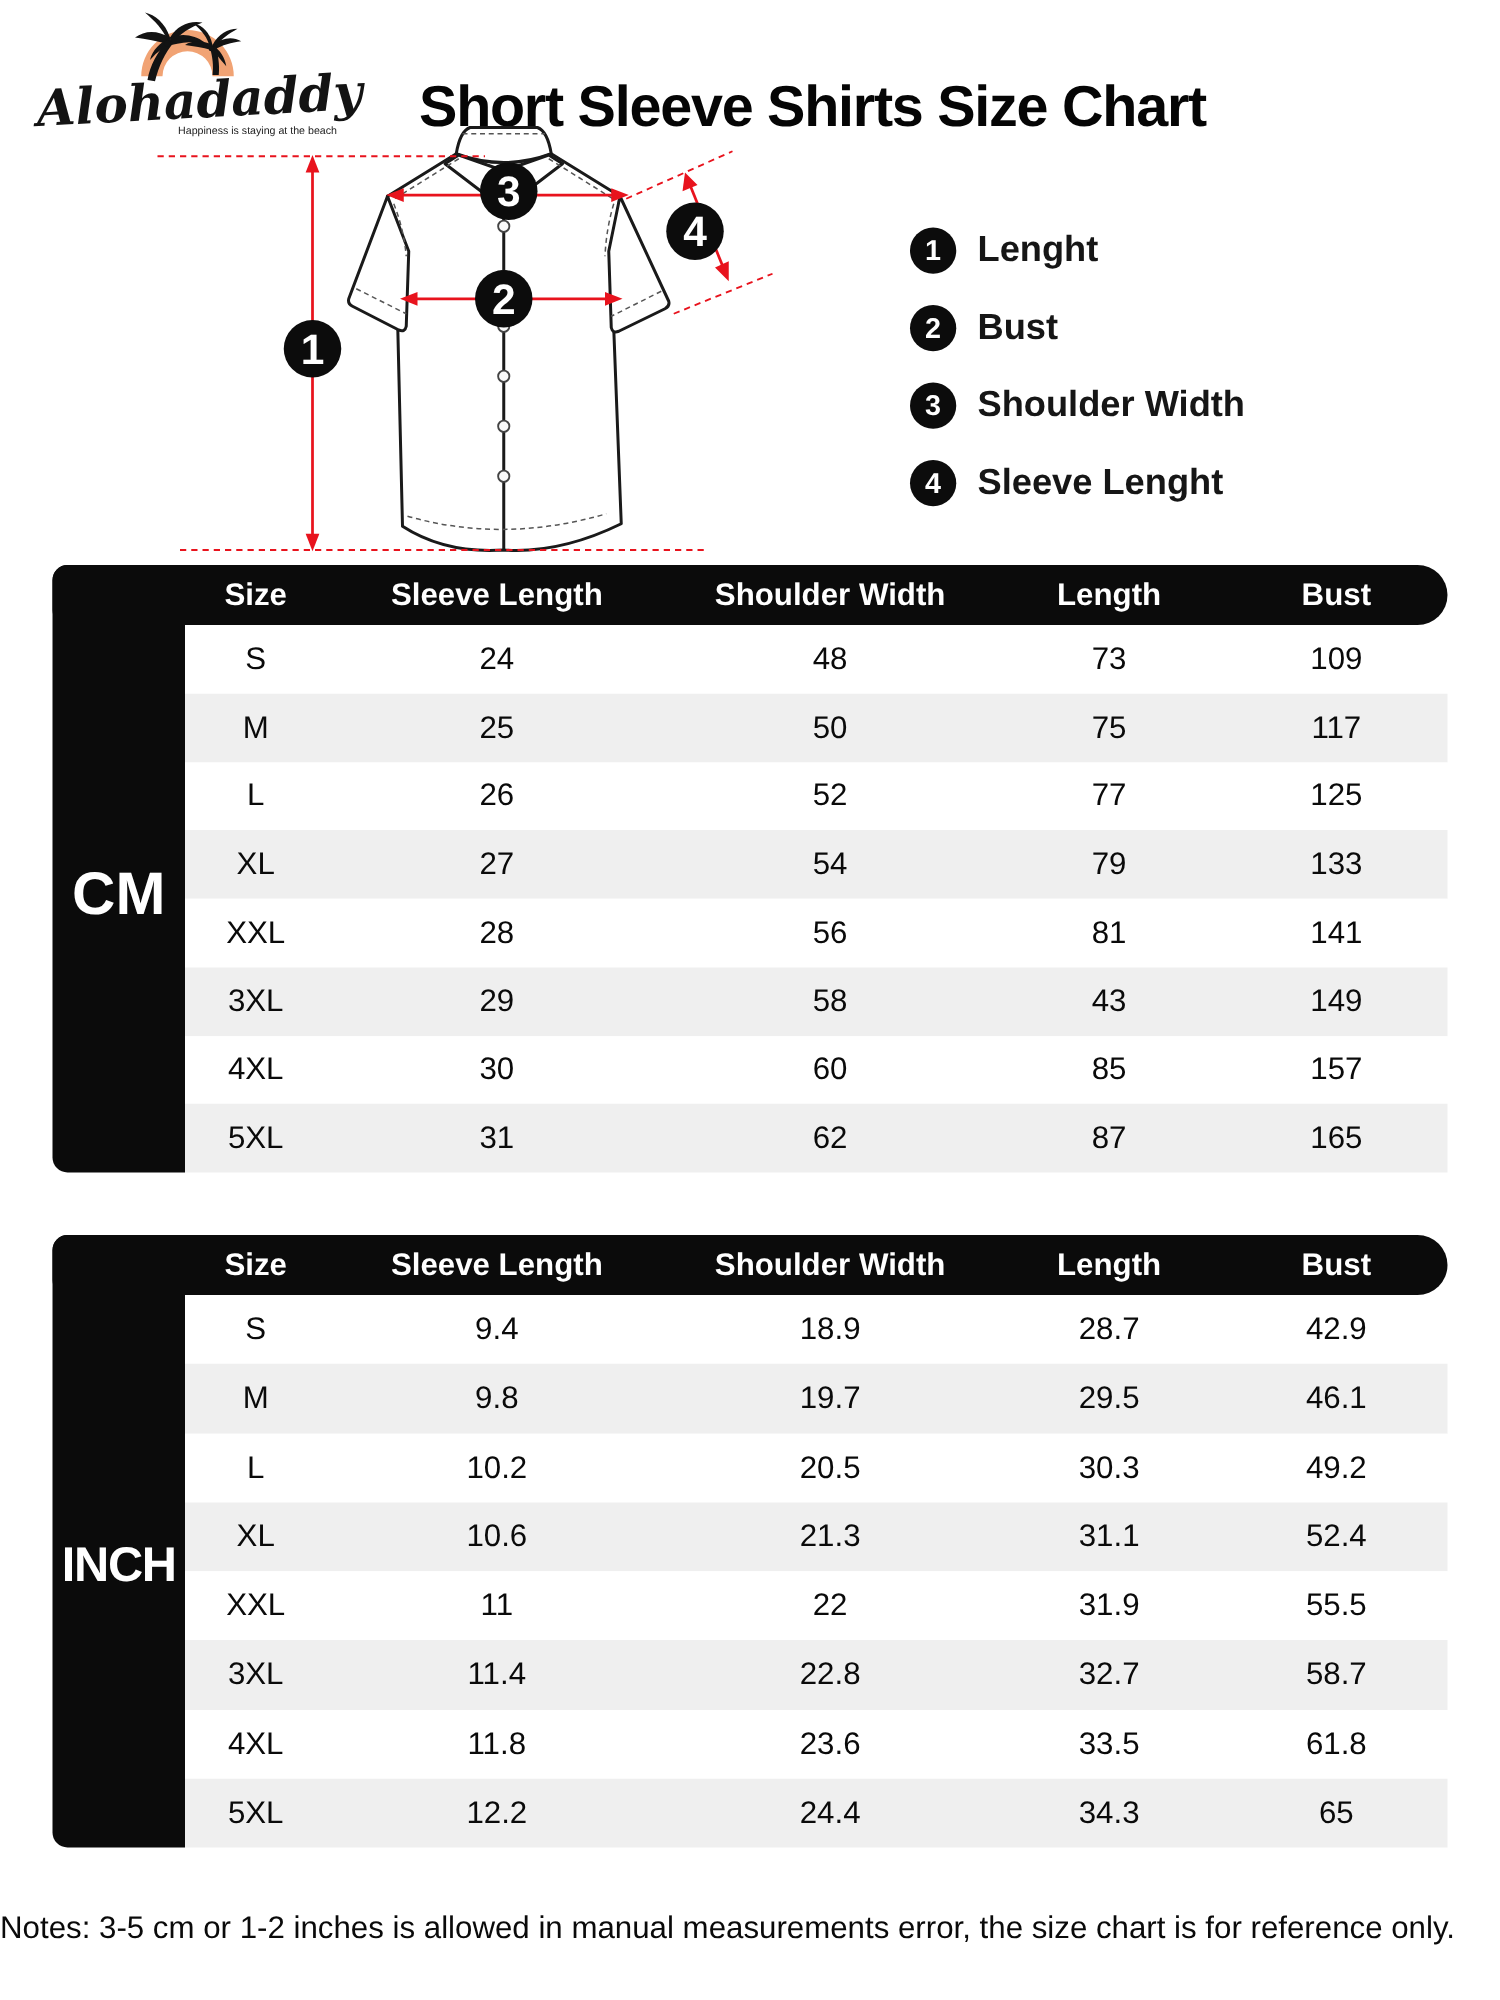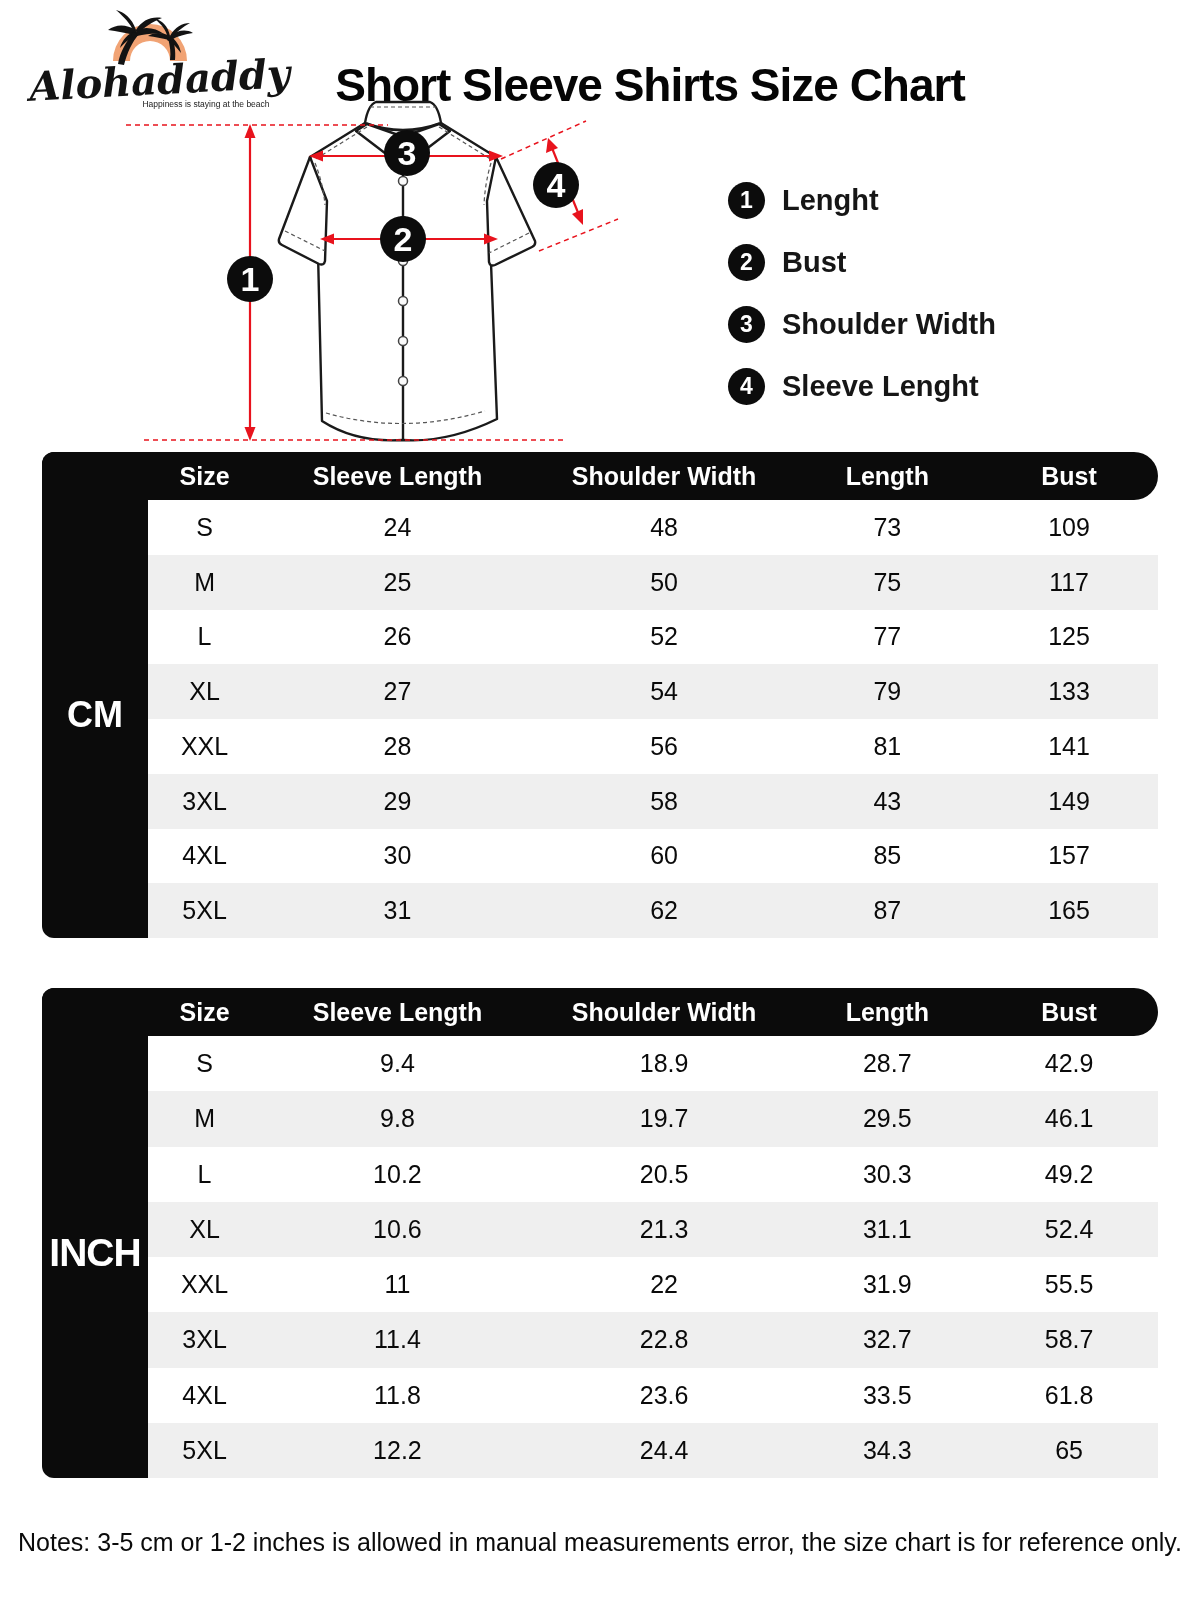--- a/index.html
+++ b/index.html
@@ -44,7 +44,7 @@
             border-radius:12px 0 0 12px;display:flex;align-items:center;justify-content:center;
             padding-top:40px;}
   .unit-label{color:#fff;font-weight:bold;}
-  .cm .unit-label{font-size:36px;}
+  .cm .unit-label{font-size:48px;}
   .inch .unit-label{font-size:39px;letter-spacing:-1px;}
   .tbl-header{position:absolute;left:0;right:0;top:0;height:48px;background:var(--table-black,#0b0b0b);
               border-radius:12px 24px 24px 12px;}

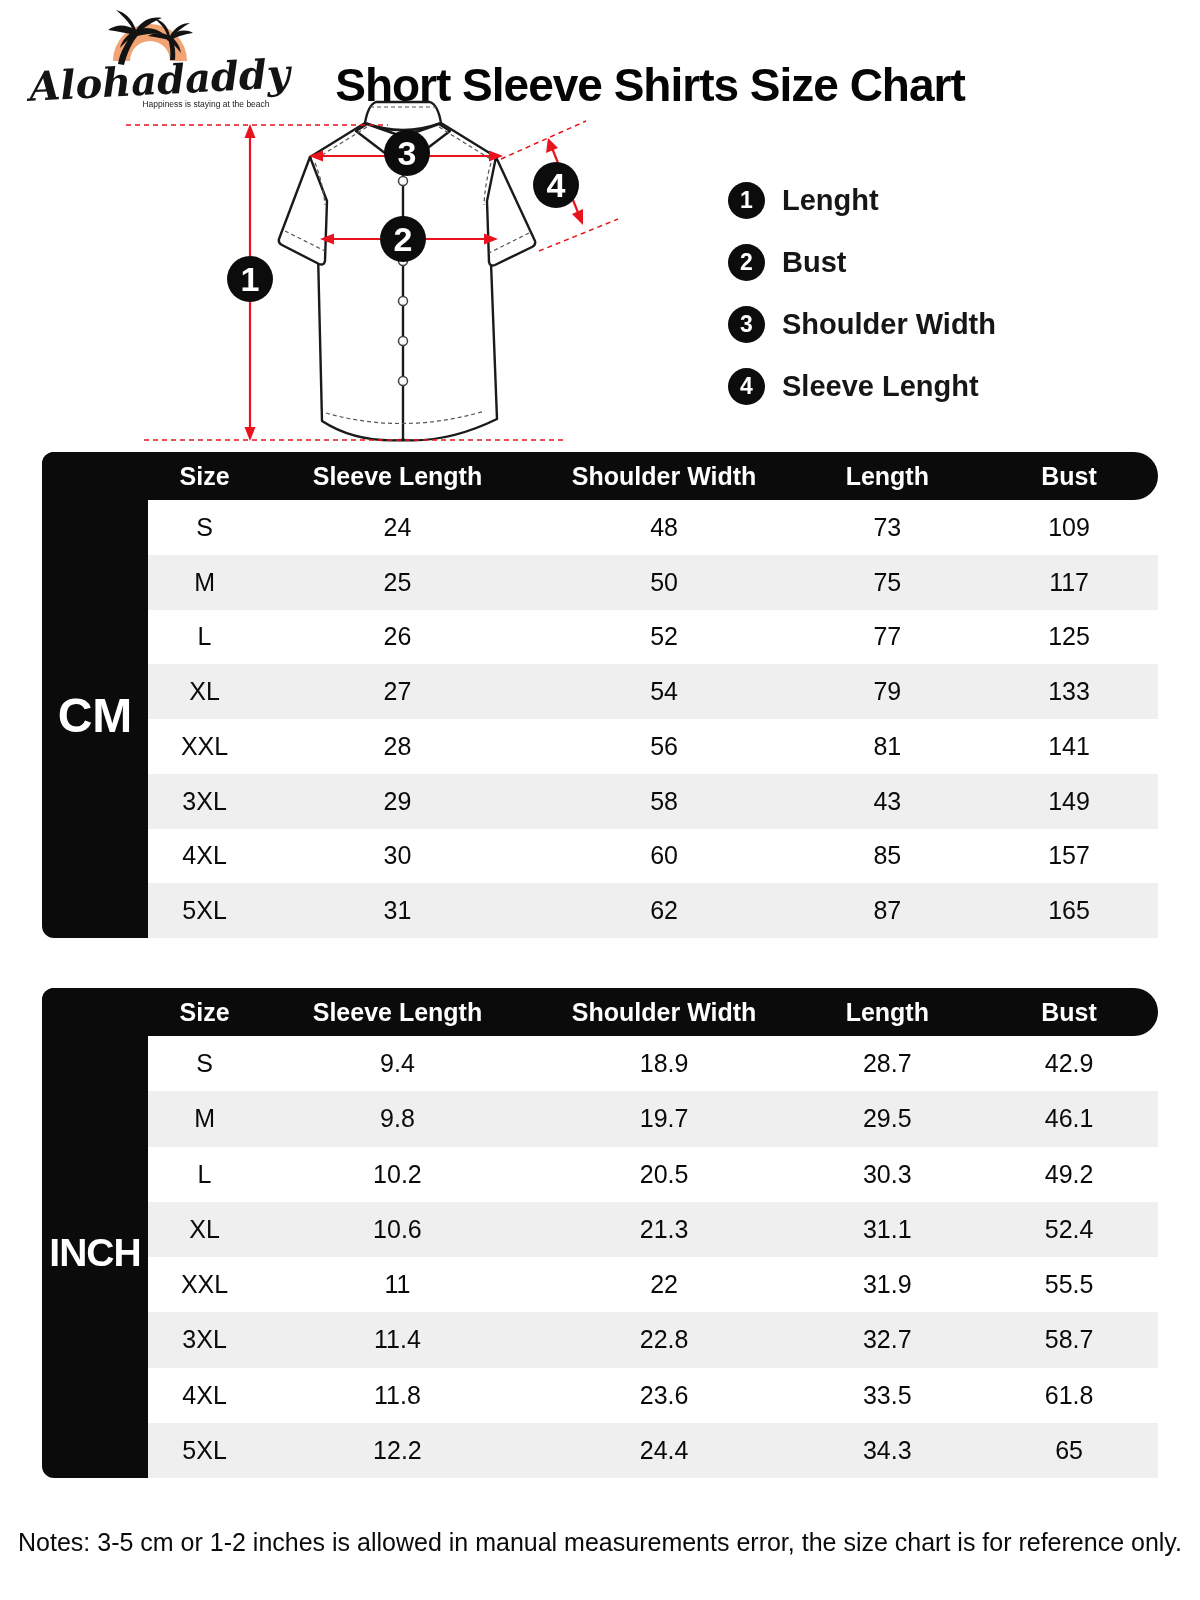--- a/index.html
+++ b/index.html
@@ -57,7 +57,7 @@
   .tbl-rows .td{font-size:25px;text-align:center;color:#0a0a0a;}
 
   
-  .notes{position:absolute;left:0;right:0;top:1528px;text-align:center;font-size:25px;color:#0a0a0a;}
+  .notes{position:absolute;left:0;right:0;top:1528px;font-size:25px;color:#0a0a0a;}
 </style>
 </head>
 <body>

